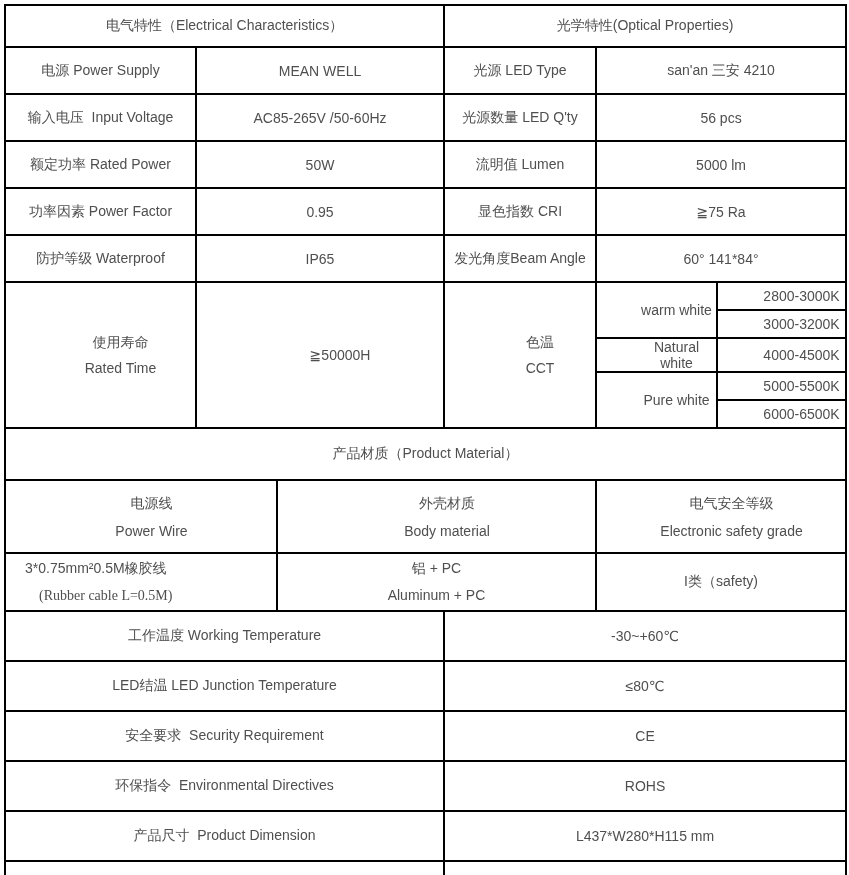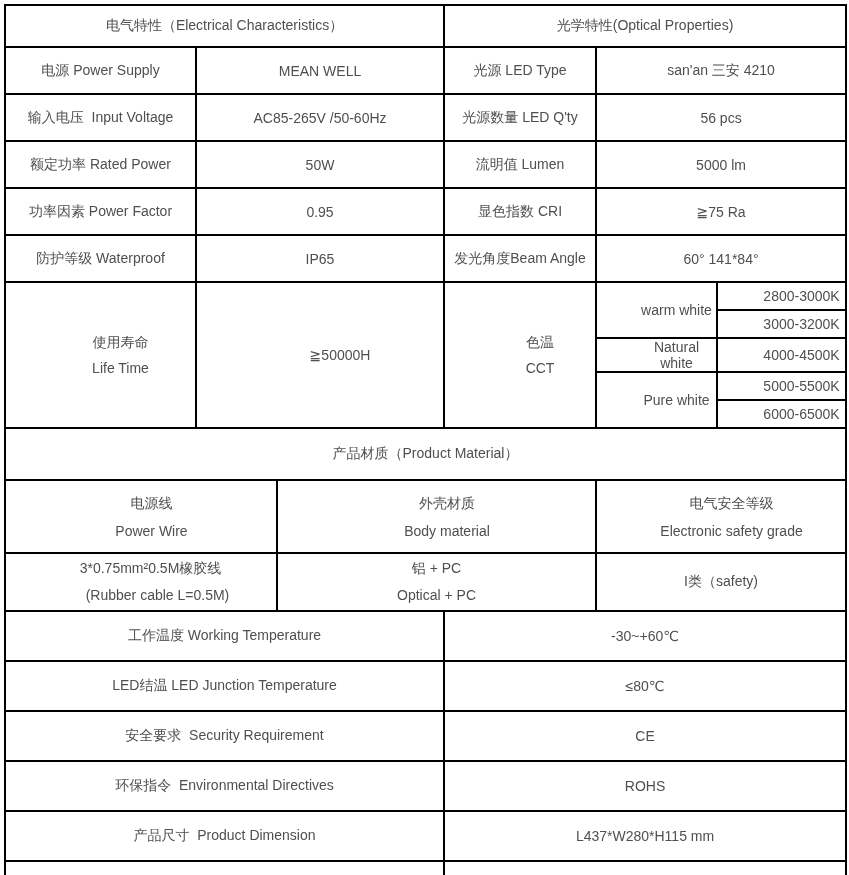--- a/index.html
+++ b/index.html
@@ -106,7 +106,7 @@
     <tr class="r-sub">
       <td rowspan="5" class="gap-lines">
         <div class="line" data-bind="life_time.label_zh">使用寿命</div>
-        <div class="line" data-bind="life_time.label_en">Life Time</div>
+        <div class="line" data-bind="life_time.label_en">Rated Time</div>
       </td>
       <td rowspan="5" colspan="2" data-bind="life_time.value">≧50000H</td>
       <td rowspan="5" class="gap-lines">

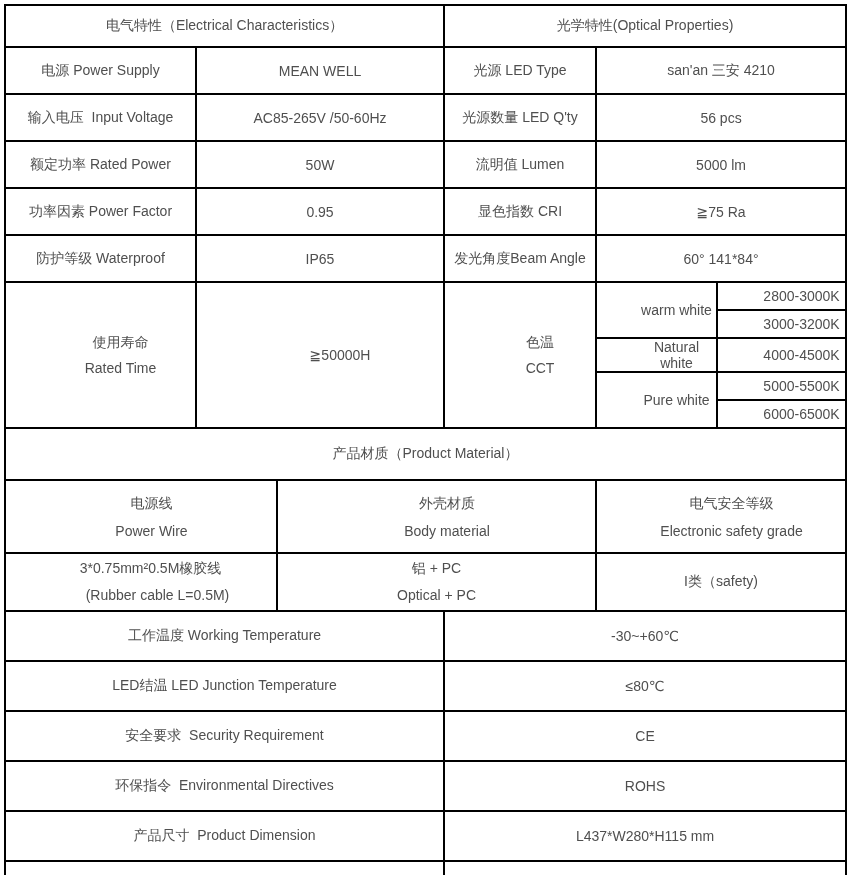--- a/index.html
+++ b/index.html
@@ -48,7 +48,7 @@
   .r-bottom td   { height: 48px; }
   .gap-lines .line { line-height: 26px; }
   .cell-left {
-    text-align: center;
+    text-align: left;
     padding-left: 19px;
   }
   .cell-left .indent { margin-left: 14px; }

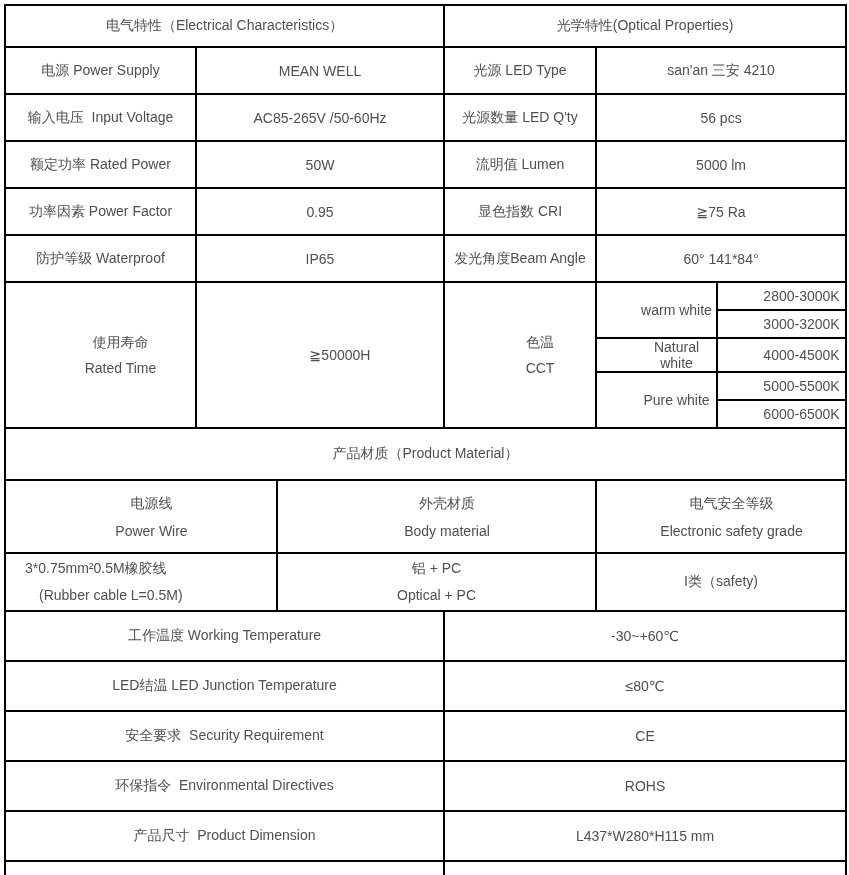--- a/index.html
+++ b/index.html
@@ -51,7 +51,7 @@
     text-align: left;
     padding-left: 19px;
   }
-  .cell-left .indent { margin-left: 14px; }
+  .cell-left .indent { margin-left: 14px; font-family: Liberation Serif, serif; }
 </style>
 </head>
 <body>

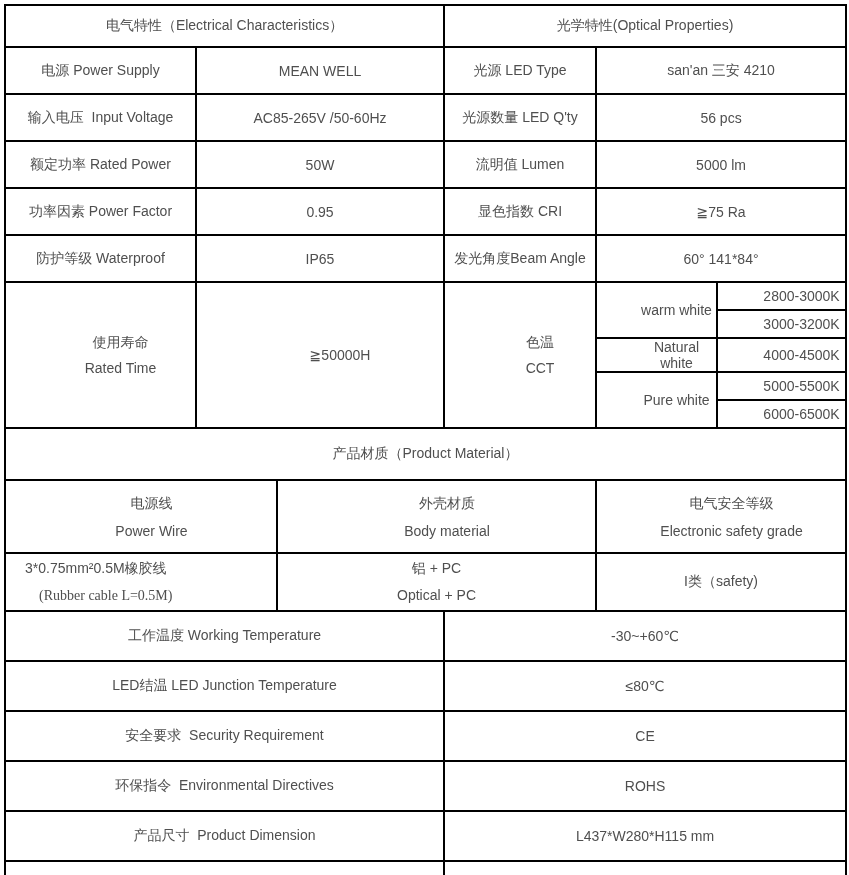--- a/index.html
+++ b/index.html
@@ -155,7 +155,7 @@
       </td>
       <td colspan="2">
         <div class="line" data-bind="material.body_material.value_line1">铝 + PC</div>
-        <div class="line" data-bind="material.body_material.value_line2">Optical + PC</div>
+        <div class="line" data-bind="material.body_material.value_line2">Aluminum + PC</div>
       </td>
       <td colspan="2" data-bind="material.safety_grade.value">I类（safety)</td>
     </tr>

